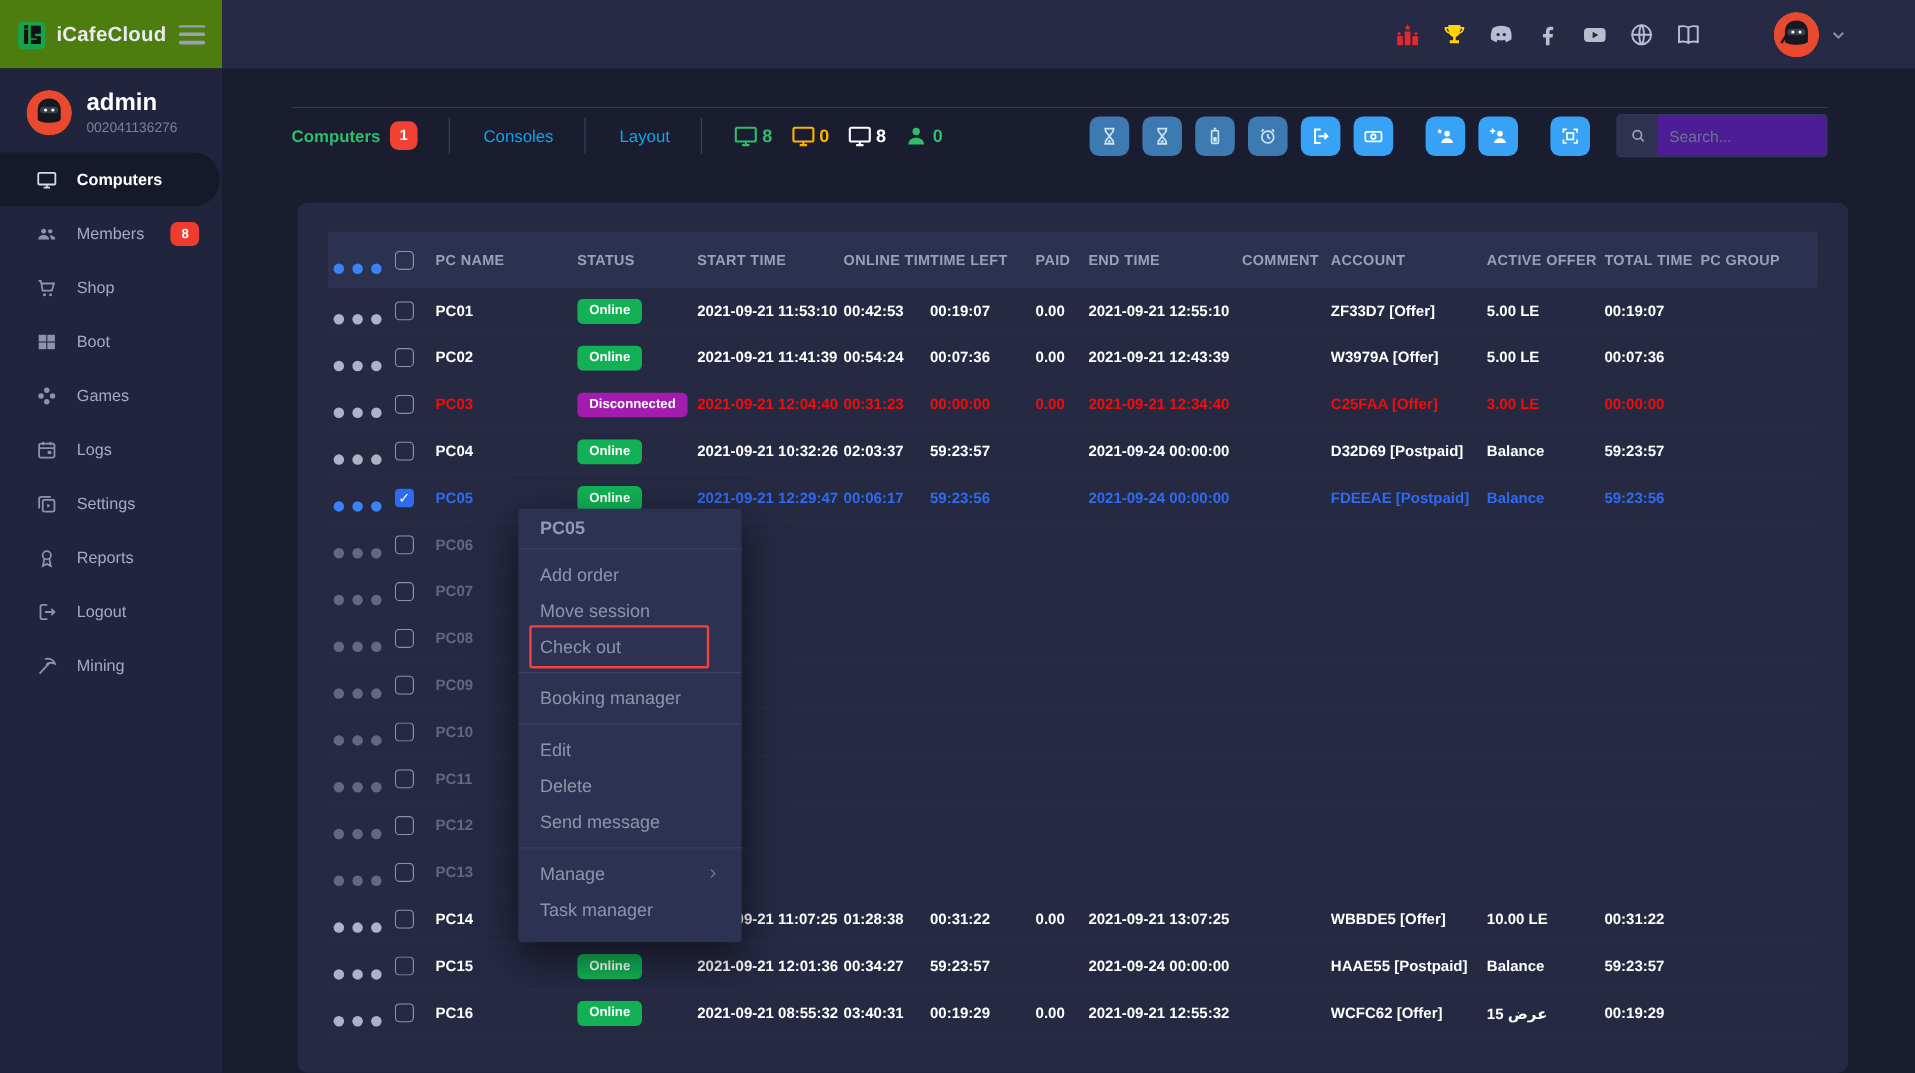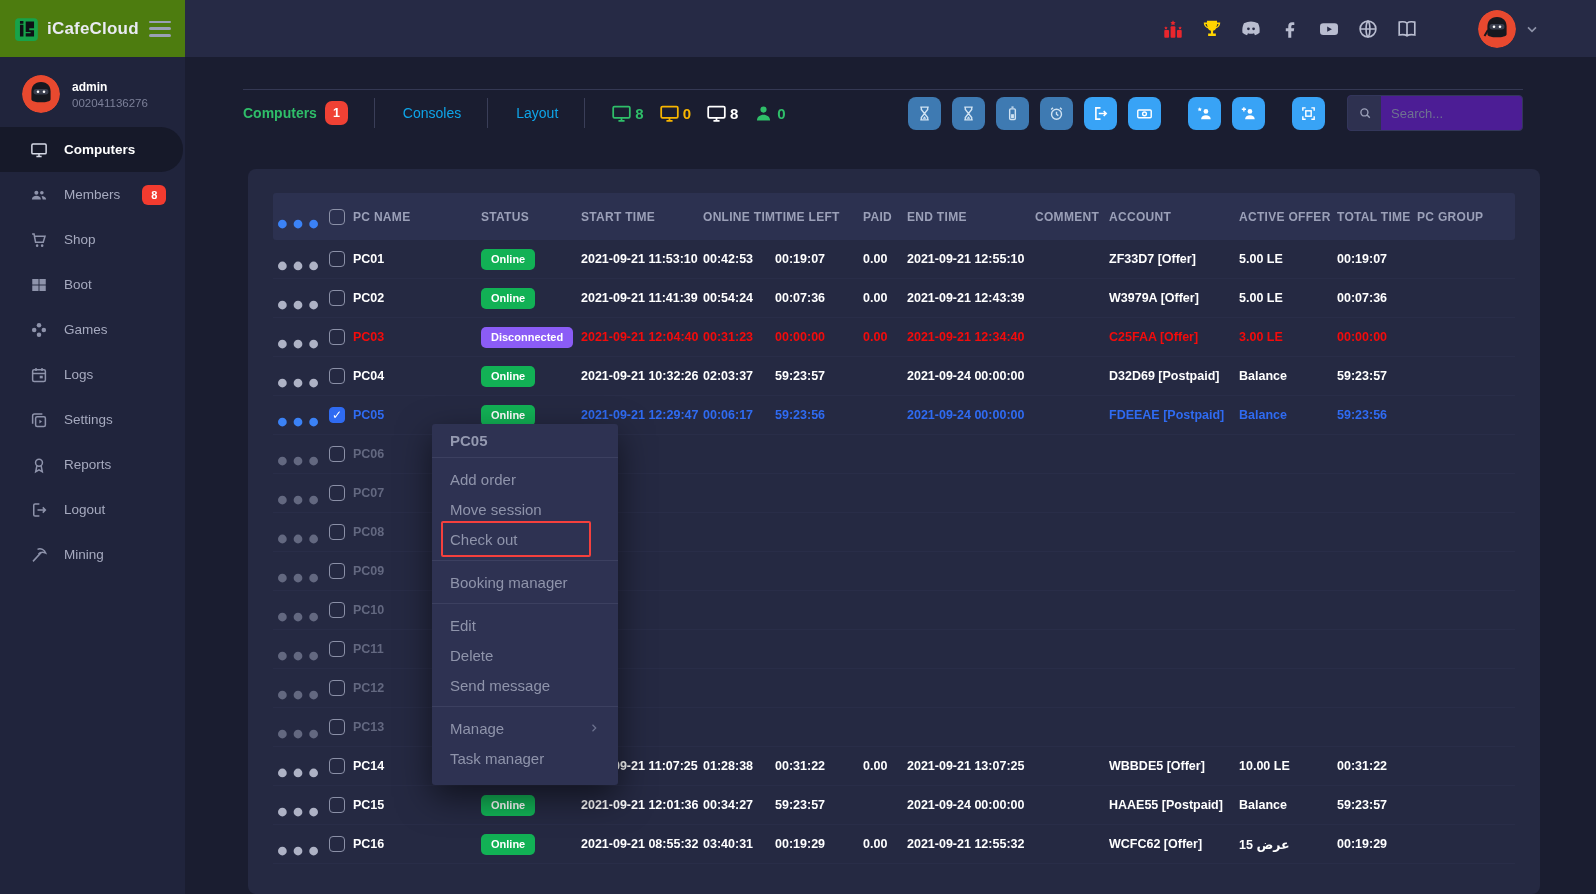--- a/index.html
+++ b/index.html
@@ -26,7 +26,7 @@
   .sidebar { position:absolute; left:0; top:57px; width:185px; height:837px; background:#20243c; }
   .side-user { display:flex; align-items:center; gap:12px; padding:18px 14px 14px 22px; }
   .side-avatar { width:38px; height:38px; border-radius:50%; overflow:hidden; flex:none; }
-  .side-user-name { color:#fff; font-weight:bold; font-size:12px; }
+  .side-user-name { color:#fff; font-weight:bold; font-size:20px; }
   .side-user-id { color:#7c8099; font-size:11.5px; margin-top:3px; }
   .nav-item { position:relative; height:45px; display:flex; align-items:center; gap:16px;
     padding:0 0 0 30px; color:#a6aabf; font-size:13.5px; cursor:pointer; }

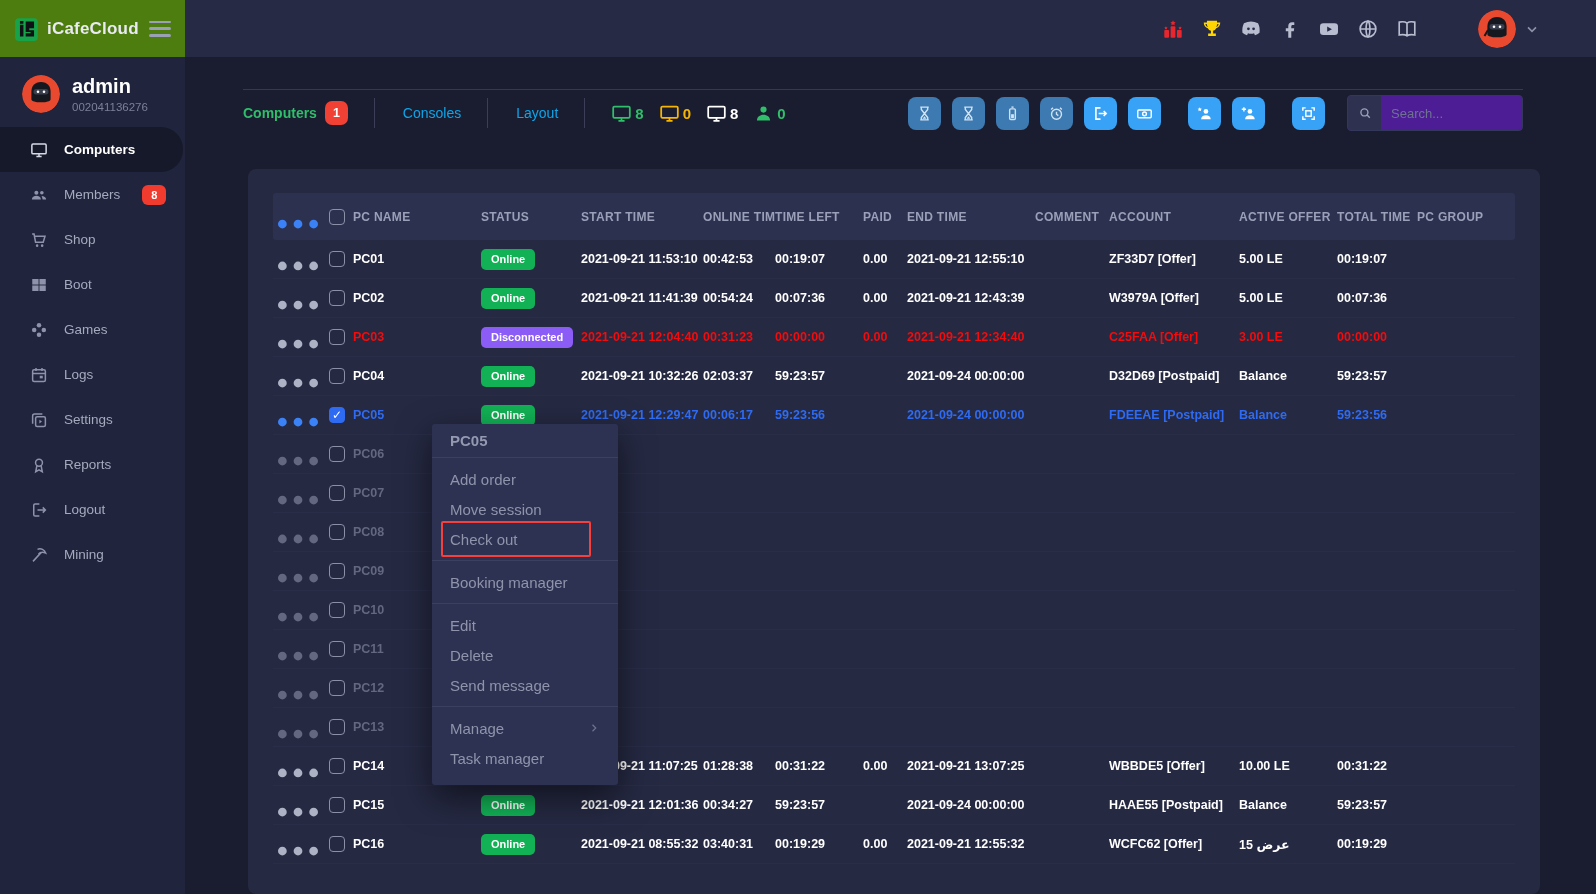--- a/index.html
+++ b/index.html
@@ -73,7 +73,7 @@
   .cell { padding-right:6px; white-space:nowrap; overflow:hidden; }
   .dots { width:17px; height:17px; color:#aeb2c5; margin-left:16px; cursor:pointer; }
   .head .dots { color:#3b82f6; }
-  .namecell { display:flex; align-items:center; gap:8px; }
+  .namecell { display:flex; align-items:center; gap:18px; }
   .cb { width:16px; height:16px; border:1.5px solid #8b90a7; border-radius:4px; flex:none; cursor:pointer;
     display:flex; align-items:center; justify-content:center; }
   .cb.checked { background:#2f6bf2; border-color:#2f6bf2; color:#fff; font-size:12px; }

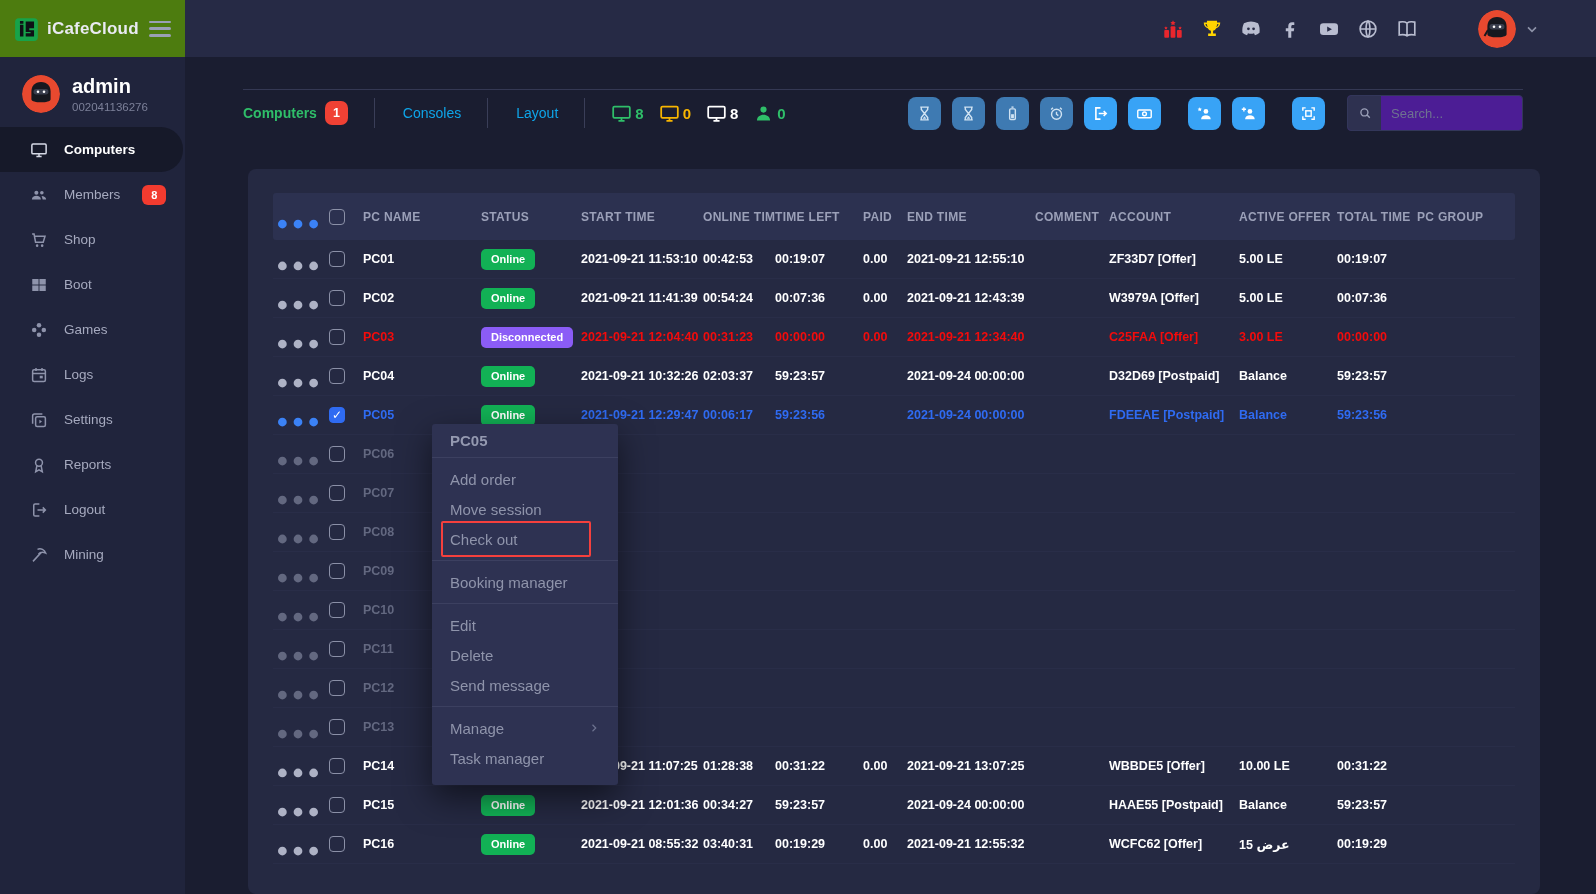--- a/index.html
+++ b/index.html
@@ -79,7 +79,7 @@
   .cb.checked { background:#2f6bf2; border-color:#2f6bf2; color:#fff; font-size:12px; }
   .badge { display:inline-block; padding:4.5px 10px; border-radius:5px; color:#fff; font-size:11px; font-weight:bold; }
   .badge.green { background:#12b155; }
-  .badge.blue { background:#8b5cf6;text-align:center; }
+  .badge.blue { background:#a21caf;text-align:center; }
   .trow.red, .trow.red .cell { color:#f40b0b; }
   .trow.blue, .trow.blue .cell { color:#2f6bf2; }
   .trow.blue .dots { color:#3b82f6; }

